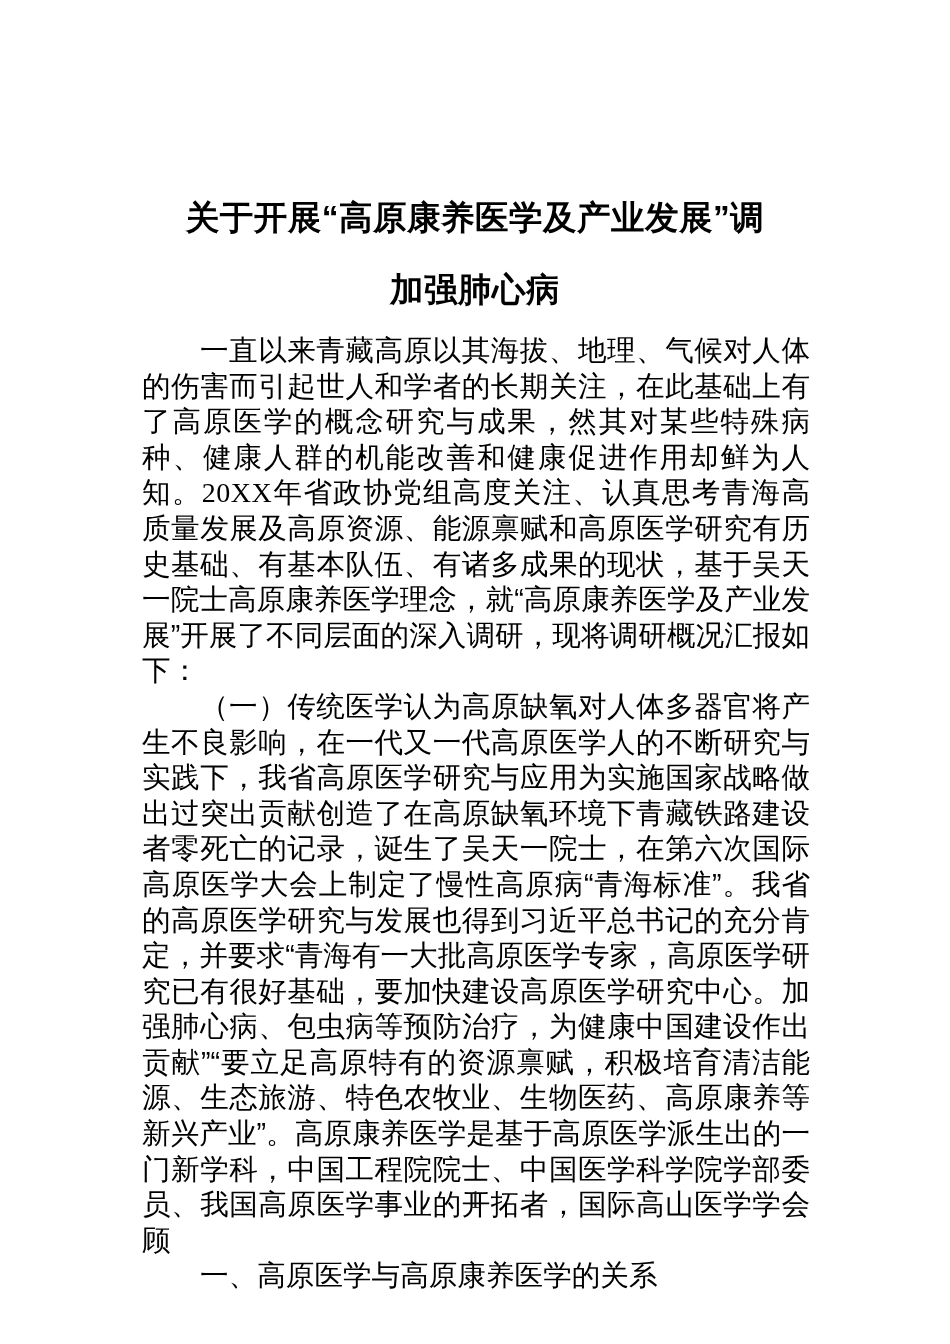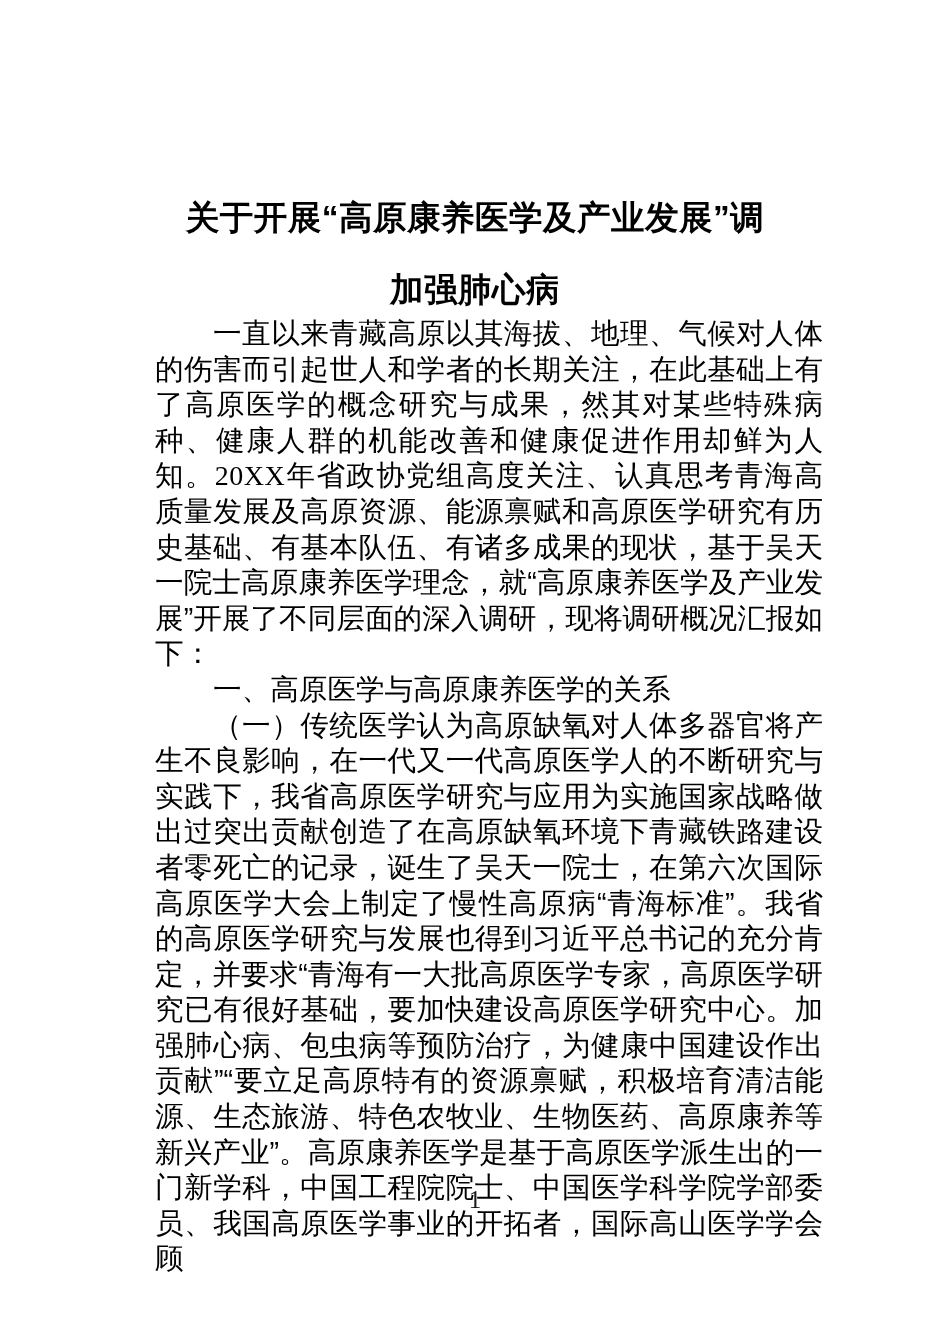--- a/index.html
+++ b/index.html
@@ -45,9 +45,8 @@
   .body-block {
     position: absolute;
     left: 142px;
-    top: 316px;
+    top: 333px;
     width: 668px;
-    margin-left: 13px;
   }
 
   .para {

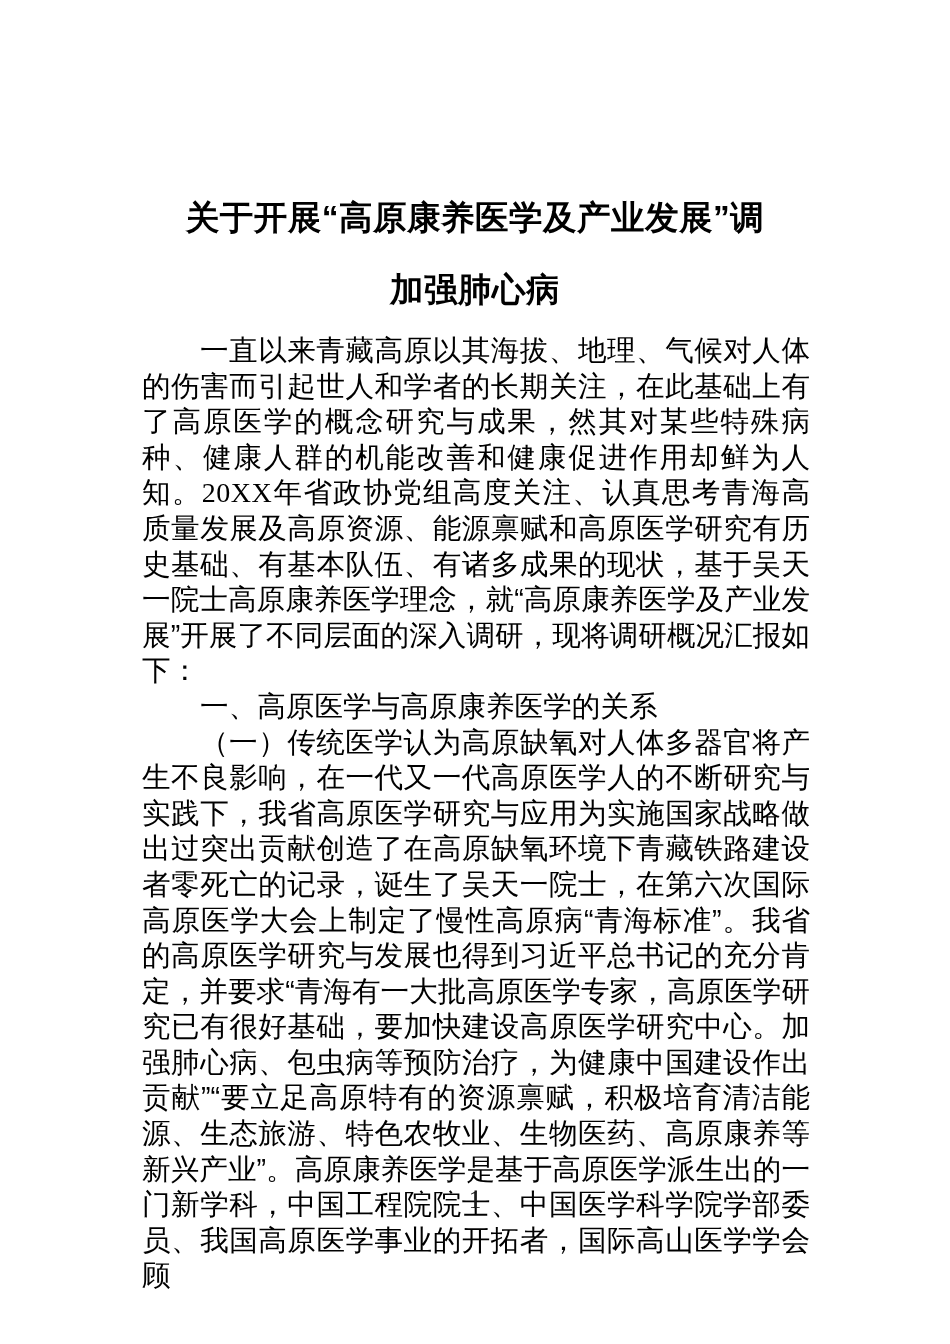--- a/index.html
+++ b/index.html
@@ -93,9 +93,9 @@
 
     <p class="para indent"><span>一直以来青藏高原以其海拔、地理、气候对人体的伤害而引起世人和学者的长期关注，在此基础上有了高原医学的概念研究与成果，然其对某些特殊病种、健康人群的机能改善和健康促进作用却鲜为人知。</span><span class="latin">20XX</span><span>年省政协党组高度关注、认真思考青海高质量发展及高原资源、能源禀赋和高原医学研究有历史基础、有基本队伍、有诸多成果的现状，基于吴天一院士高原康养医学理念，就“高原康养医学及产业发展”开展了不同层面的深入调研，现将调研概况汇报如下：</span></p>
 
+    <p class="para indent">（一）传统医学认为高原缺氧对人体多器官将产生不良影响，在一代又一代高原医学人的不断研究与实践下，我省高原医学研究与应用为实施国家战略做出过突出贡献创造了在高原缺氧环境下青藏铁路建设者零死亡的记录，诞生了吴天一院士，在第六次国际高原医学大会上制定了慢性高原病“青海标准”。我省的高原医学研究与发展也得到习近平总书记的充分肯定，并要求“青海有一大批高原医学专家，高原医学研究已有很好基础，要加快建设高原医学研究中心。加强肺心病、包虫病等预防治疗，为健康中国建设作出贡献”“要立足高原特有的资源禀赋，积极培育清洁能源、生态旅游、特色农牧业、生物医药、高原康养等新兴产业”。高原康养医学是基于高原医学派生出的一门新学科，中国工程院院士、中国医学科学院学部委员、我国高原医学事业的开拓者，国际高山医学学会顾</p>
+
     <p class="para indent">一、高原医学与高原康养医学的关系</p>
-
-    <p class="para indent">（一）传统医学认为高原缺氧对人体多器官将产生不良影响，在一代又一代高原医学人的不断研究与实践下，我省高原医学研究与应用为实施国家战略做出过突出贡献创造了在高原缺氧环境下青藏铁路建设者零死亡的记录，诞生了吴天一院士，在第六次国际高原医学大会上制定了慢性高原病“青海标准”。我省的高原医学研究与发展也得到习近平总书记的充分肯定，并要求“青海有一大批高原医学专家，高原医学研究已有很好基础，要加快建设高原医学研究中心。加强肺心病、包虫病等预防治疗，为健康中国建设作出贡献”“要立足高原特有的资源禀赋，积极培育清洁能源、生态旅游、特色农牧业、生物医药、高原康养等新兴产业”。高原康养医学是基于高原医学派生出的一门新学科，中国工程院院士、中国医学科学院学部委员、我国高原医学事业的开拓者，国际高山医学学会顾</p>
 
   </div>
 

